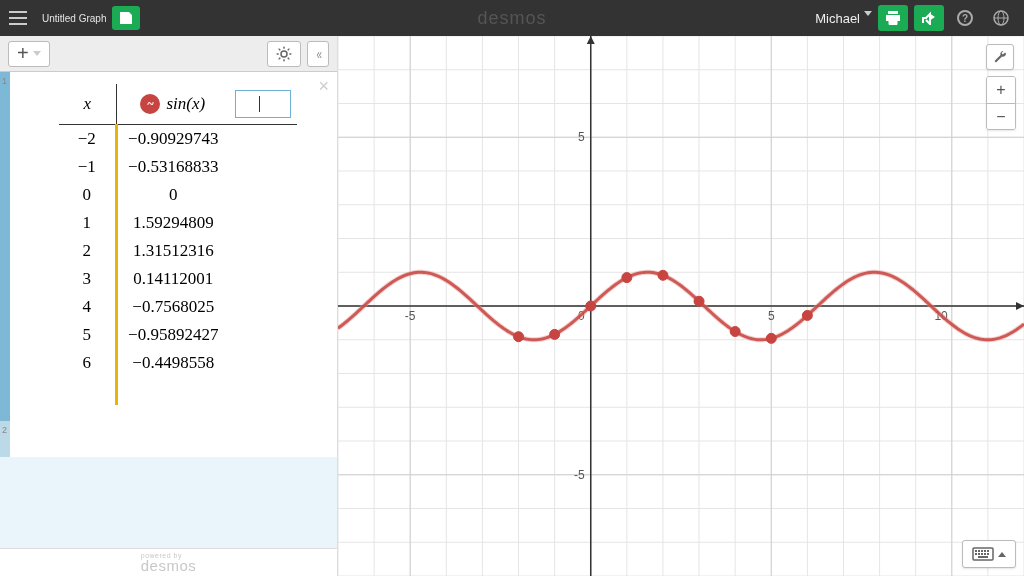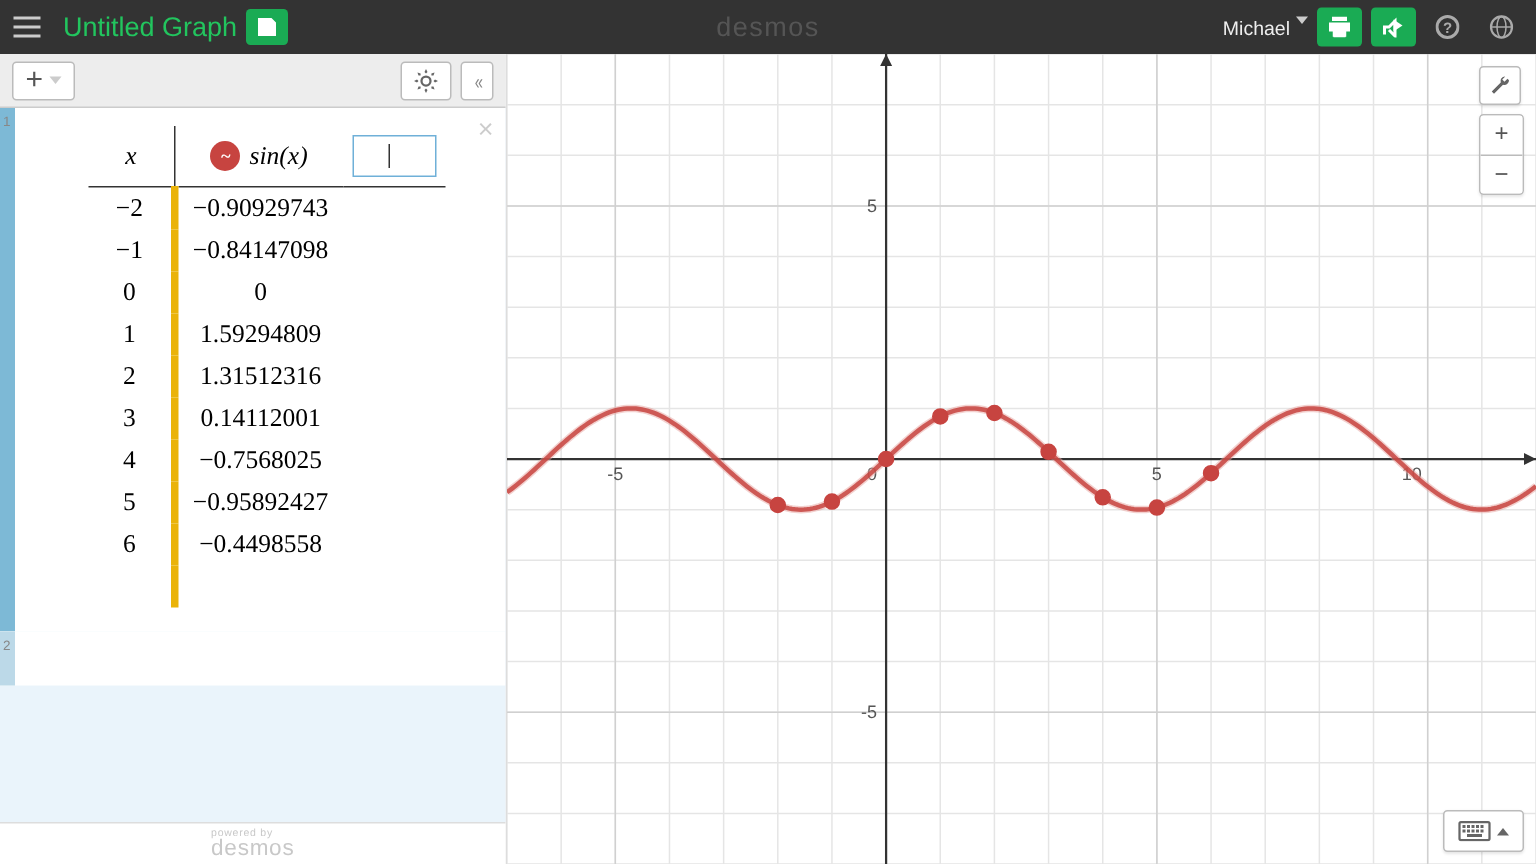--- a/index.html
+++ b/index.html
@@ -10,7 +10,7 @@
   .hamburger { width: 36px; height: 36px; display: flex; align-items: center; justify-content: center; cursor: pointer; }
   .hamburger-lines { width: 18px; height: 14px; display: flex; flex-direction: column; justify-content: space-between; }
   .hamburger-lines span { display: block; height: 2px; background: #ccc; }
-  .title { font-size: 18px; color: #22c55e; margin-left: 6px; margin-right: 6px; }
+  .title { font-size: 10px; color: #e5e5e5; margin-left: 6px; margin-right: 6px; }
   .save-btn { width: 28px; height: 24px; background: #1aab54; border-radius: 3px; display: flex; align-items: center; justify-content: center; cursor: pointer; }
   .logo-center { position: absolute; left: 50%; transform: translateX(-50%); color: #555; font-size: 18px; letter-spacing: 1px; font-weight: 500; }
   .header-right { margin-left: auto; display: flex; align-items: center; gap: 6px; padding-right: 8px; }

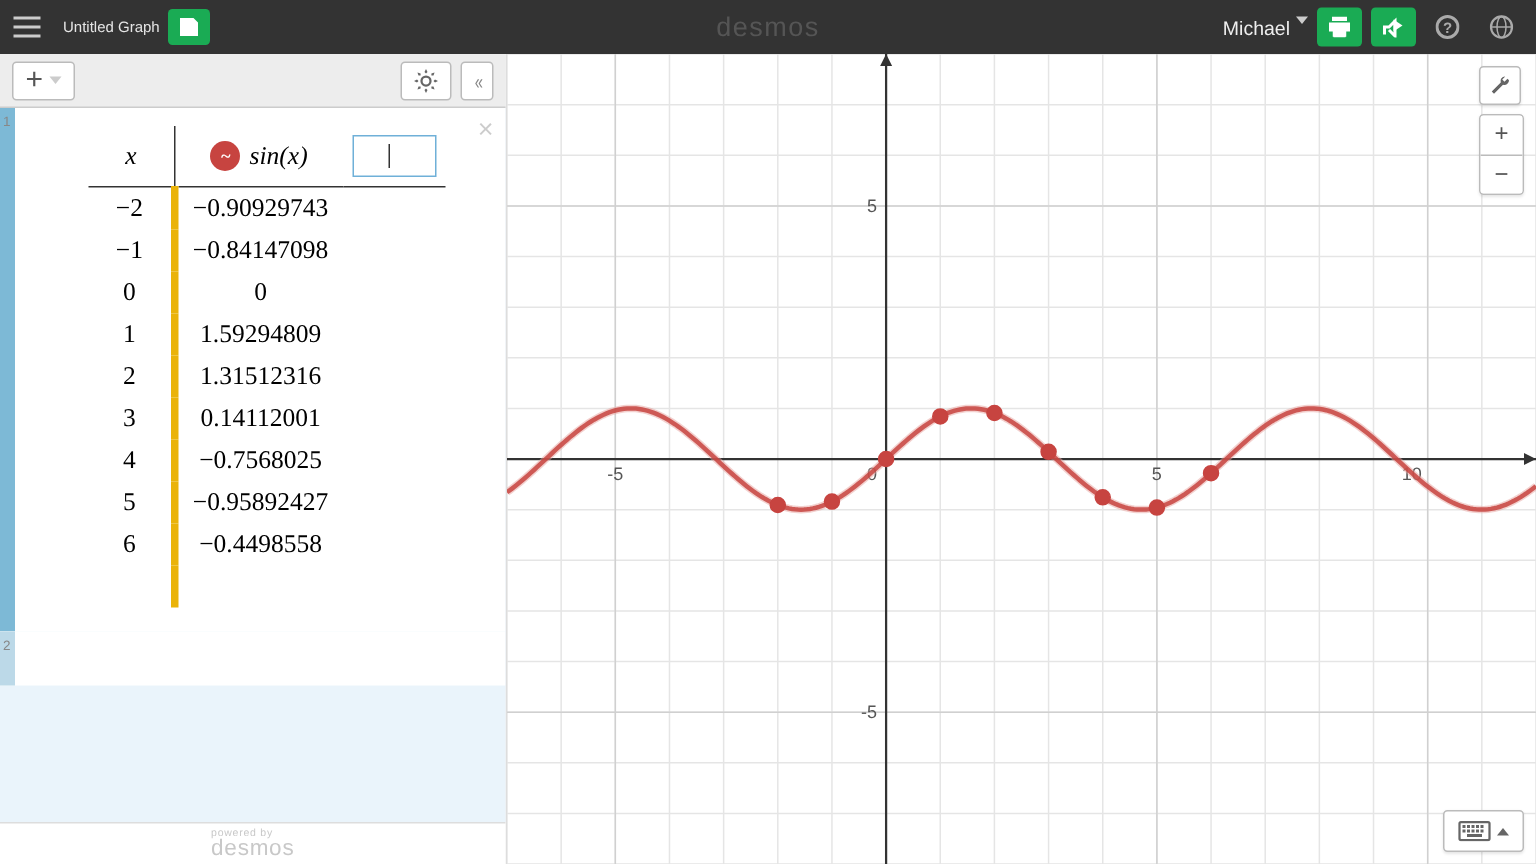--- a/index.html
+++ b/index.html
@@ -47,7 +47,7 @@
   .data-table .col-x { width: 58px; }
   .data-table .col-y { width: 112px; border-left: 1px solid #333; }
   .data-table .col-new { width: 68px; }
-  .data-table td.col-y { border-left: 5px solid #eab308; }
+  .data-table td.col-y { border-left: 3px solid #eab308; }
   .th-y-inner { display: flex; align-items: center; justify-content: center; gap: 6px; }
   .circle-icon { width: 20px; height: 20px; border-radius: 50%; background: #c74440; display: flex; align-items: center; justify-content: center; color: #fff; font-size: 12px; font-weight: bold; }
   .new-col-input { width: 56px; height: 28px; border: 1px solid #6fb0d8; outline: none; display: flex; align-items: center; justify-content: center; font-family: 'Times New Roman', serif; font-size: 14px; color: #666; margin: 2px auto; }

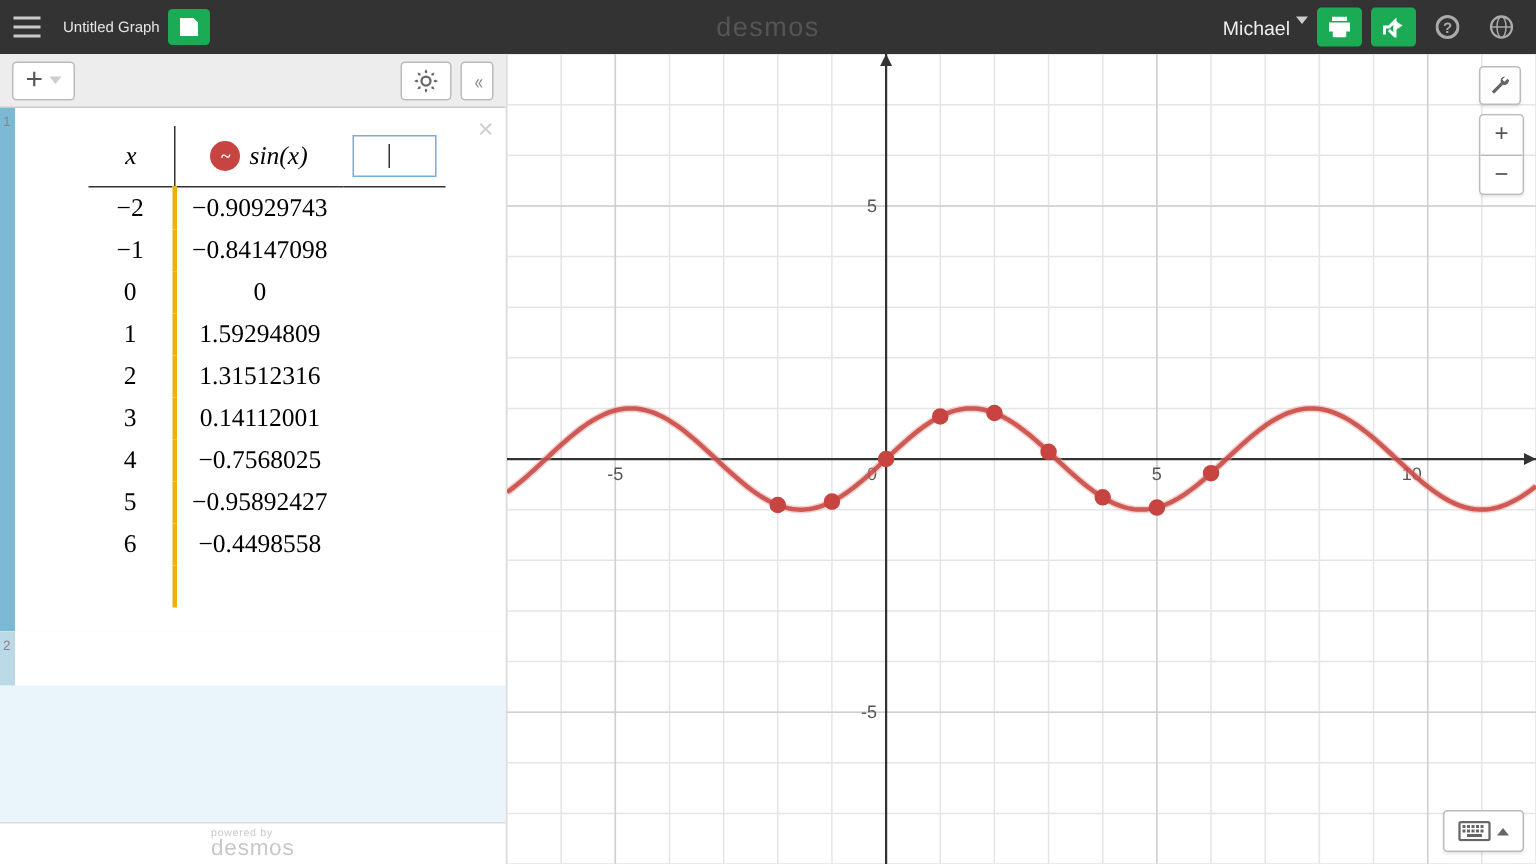--- a/index.html
+++ b/index.html
@@ -186,7 +186,7 @@
                 </tr>
                 <tr>
                   <td class="col-x">−1</td>
-                  <td class="col-y">−0.84147098</td>
+                  <td class="col-y">−0.53168833</td>
                   <td class="col-new">&nbsp;</td>
                 </tr>
                 <tr>

